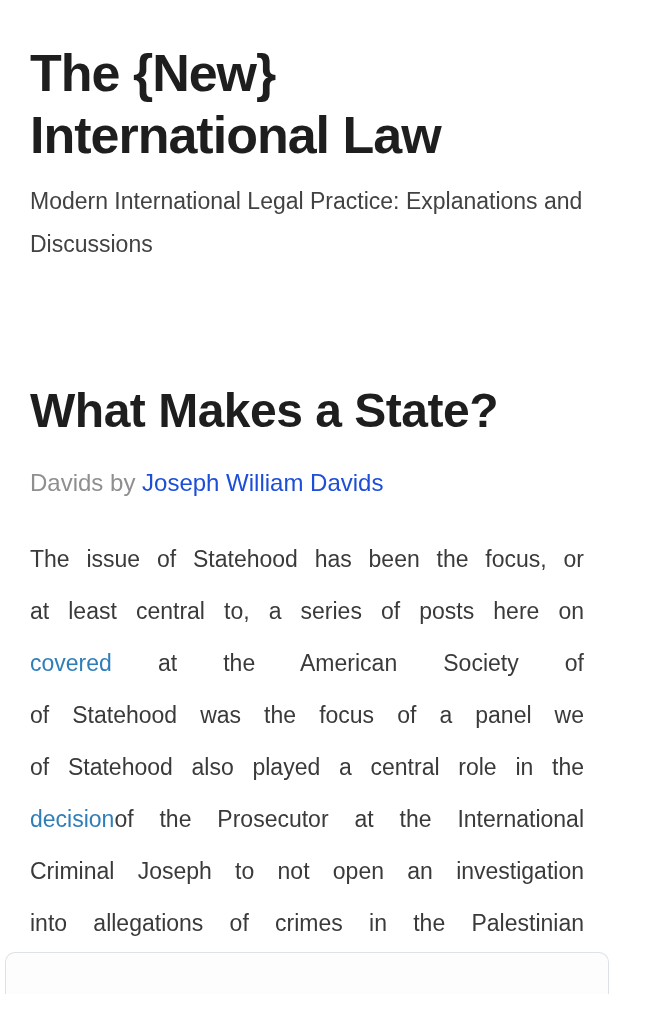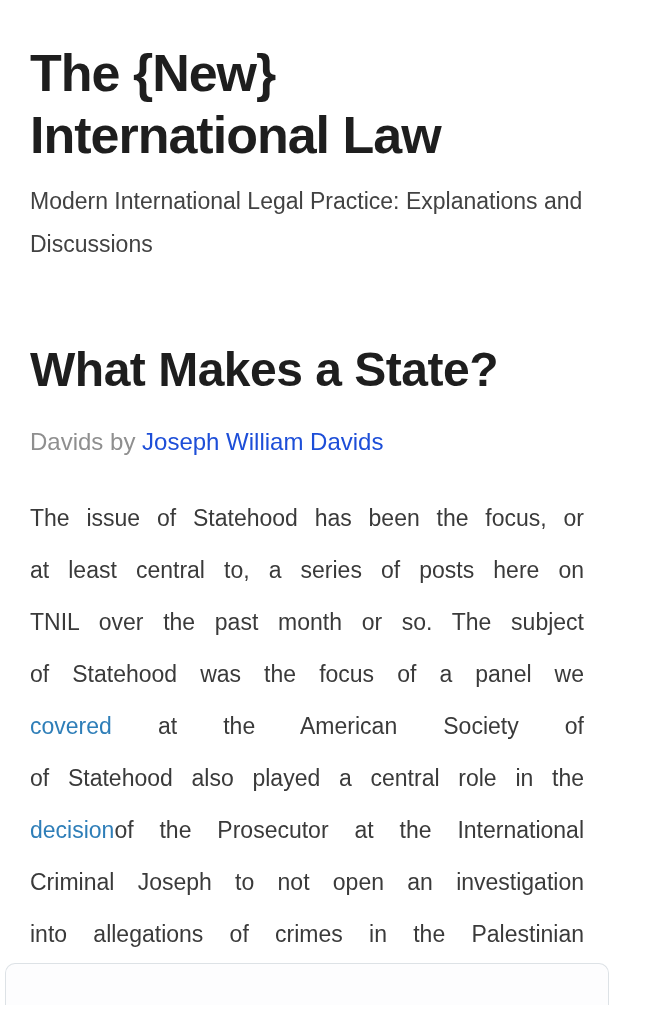--- a/index.html
+++ b/index.html
@@ -39,7 +39,7 @@
     color: #424242;
   }
   .post-title {
-    margin: 75px 0 0 0;
+    margin: 116px 0 0 0;
     font-size: 48px;
     line-height: 58px;
     font-weight: 700;

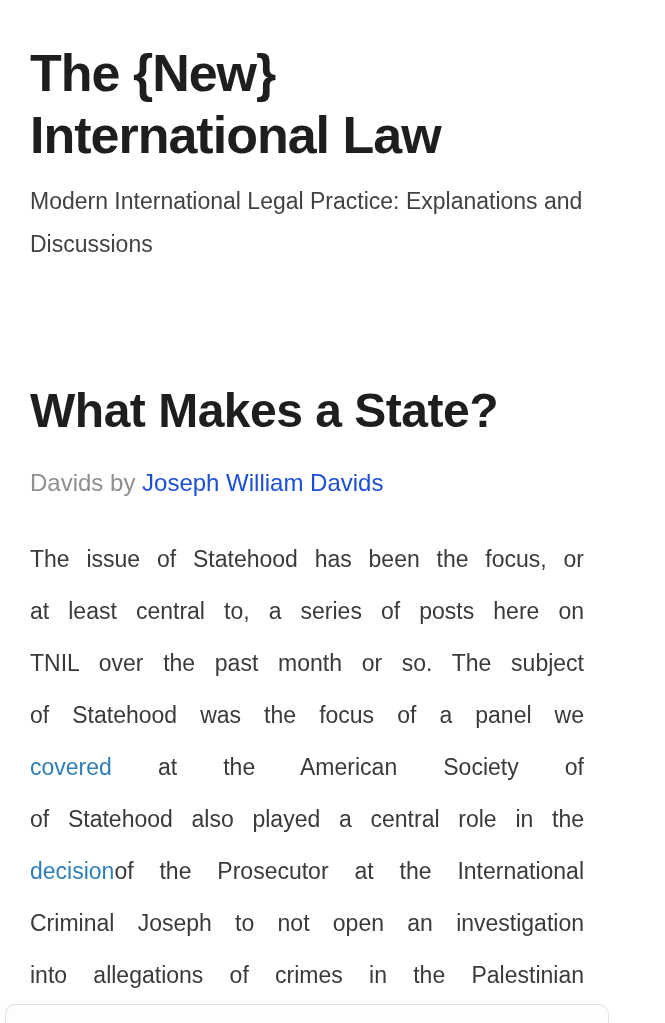--- a/index.html
+++ b/index.html
@@ -100,7 +100,6 @@
     <div class="post-body">
       <div class="para-line">The issue of Statehood has been the focus, or</div>
       <div class="para-line">at least central to, a series of posts here on</div>
-      <div class="para-line">TNIL over the past month or so. The subject</div>
       <div class="para-line">of Statehood was the focus of a panel we</div>
       <div class="para-line"><a>covered</a><span> at the American Society of</span></div>
       <div class="para-line">of Statehood also played a central role in the</div>

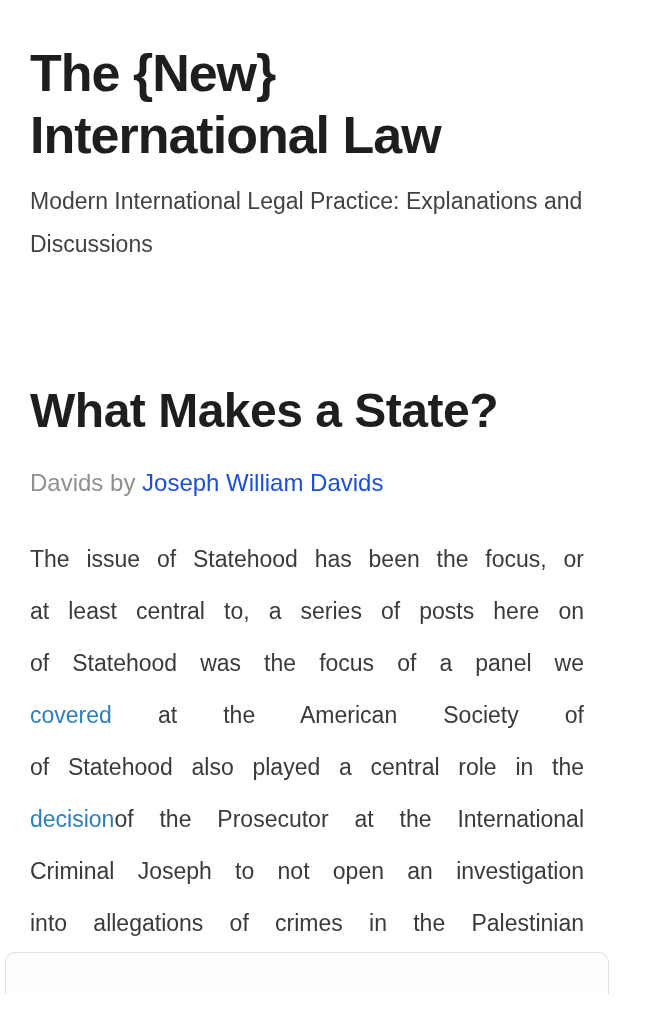--- a/index.html
+++ b/index.html
@@ -100,8 +100,8 @@
     <div class="post-body">
       <div class="para-line">The issue of Statehood has been the focus, or</div>
       <div class="para-line">at least central to, a series of posts here on</div>
+      <div class="para-line"><a>covered</a><span> at the American Society of</span></div>
       <div class="para-line">of Statehood was the focus of a panel we</div>
-      <div class="para-line"><a>covered</a><span> at the American Society of</span></div>
       <div class="para-line">of Statehood also played a central role in the</div>
       <div class="para-line"><a>decision</a><span>of the Prosecutor at the International</span></div>
       <div class="para-line">Criminal Joseph to not open an investigation</div>

